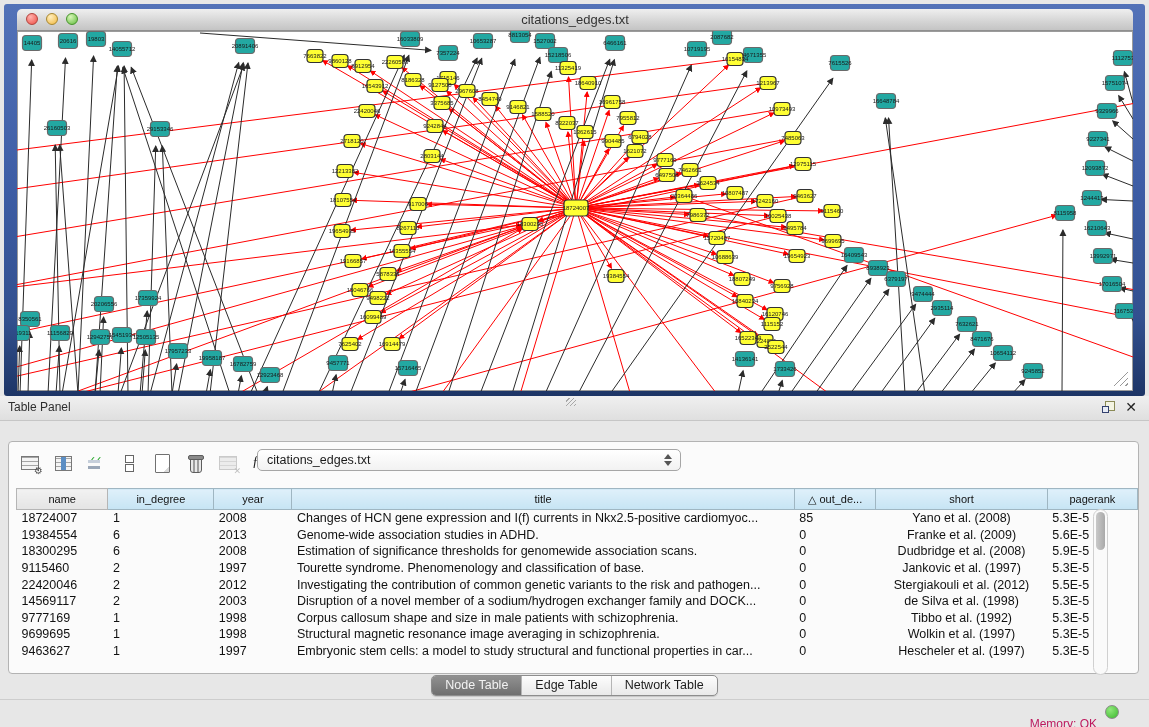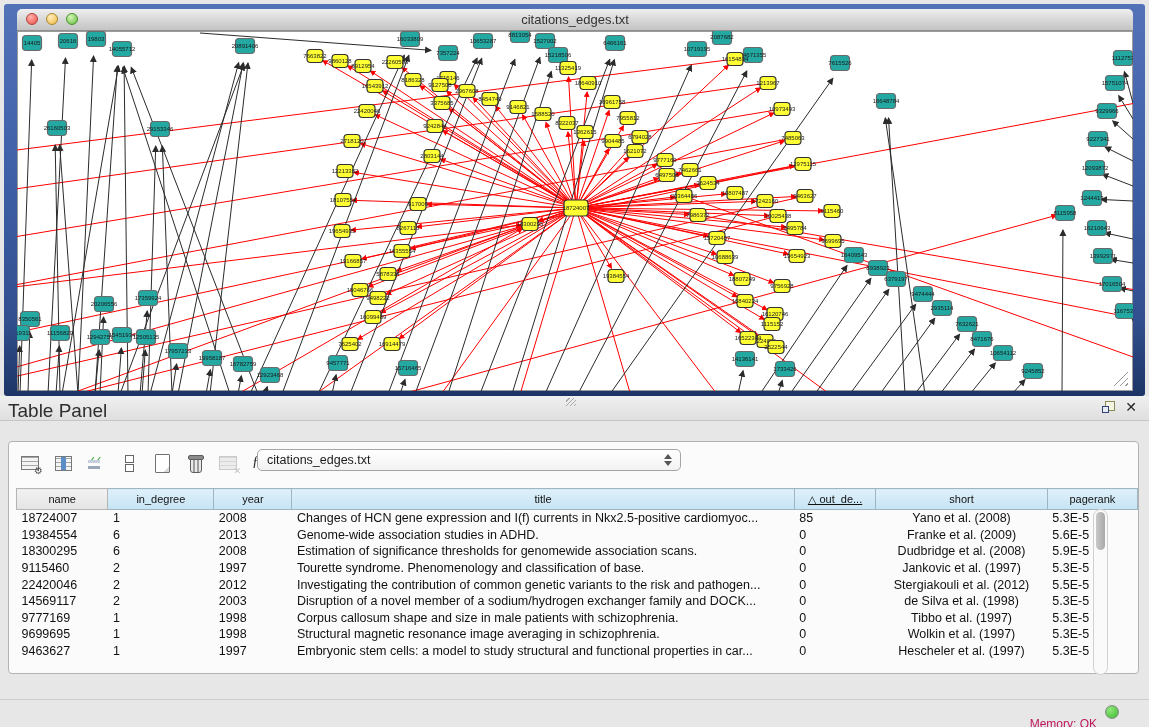--- a/index.html
+++ b/index.html
@@ -31,7 +31,7 @@
   
   .panel-head{position:absolute;left:0;top:396px;width:1149px;height:24px;
     background:linear-gradient(180deg,#f0f0f0,#dfdfdf);border-bottom:1px solid #c6c6c6;}
-  .panel-head .ptitle{position:absolute;left:8px;top:4px;font-size:19px;color:#2e2e2e;}
+  .panel-head .ptitle{position:absolute;left:8px;top:4px;font-size:12px;color:#2e2e2e;}
   .drag-grip{position:absolute;left:566px;top:2px;width:10px;height:8px;
     background:repeating-linear-gradient(135deg,transparent 0 2px,#a8a8a8 2px 3px);}
   .float-ic{position:absolute;right:34px;top:5px;width:13px;height:12px;}

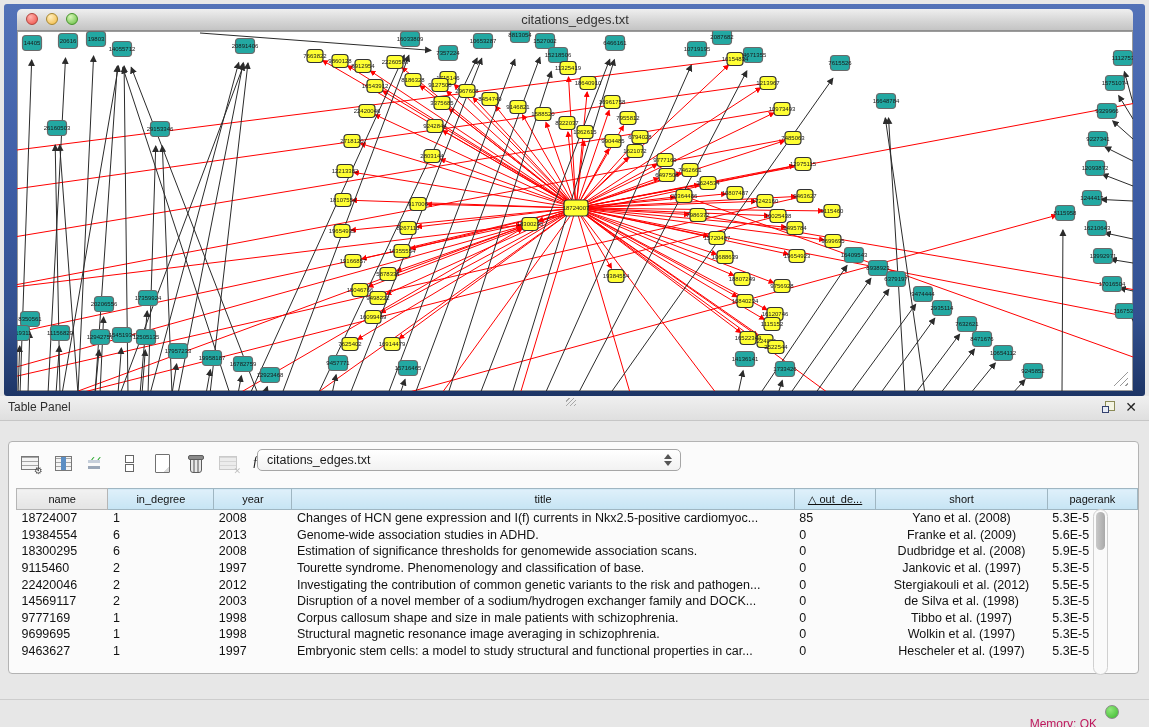--- a/index.html
+++ b/index.html
@@ -834,7 +834,7 @@
             <th style="width: 100px;">in_degree</th>
             <th style="width: 72px;">year</th>
             <th style="width: 496px;">title</th>
-            <th style="width: 75px; text-decoration: underline;">△ out_de...</th>
+            <th style="width: 75px;">△ out_de...</th>
             <th style="width: 165px;">short</th>
             <th style="width: 84px;">pagerank</th>
           </tr>

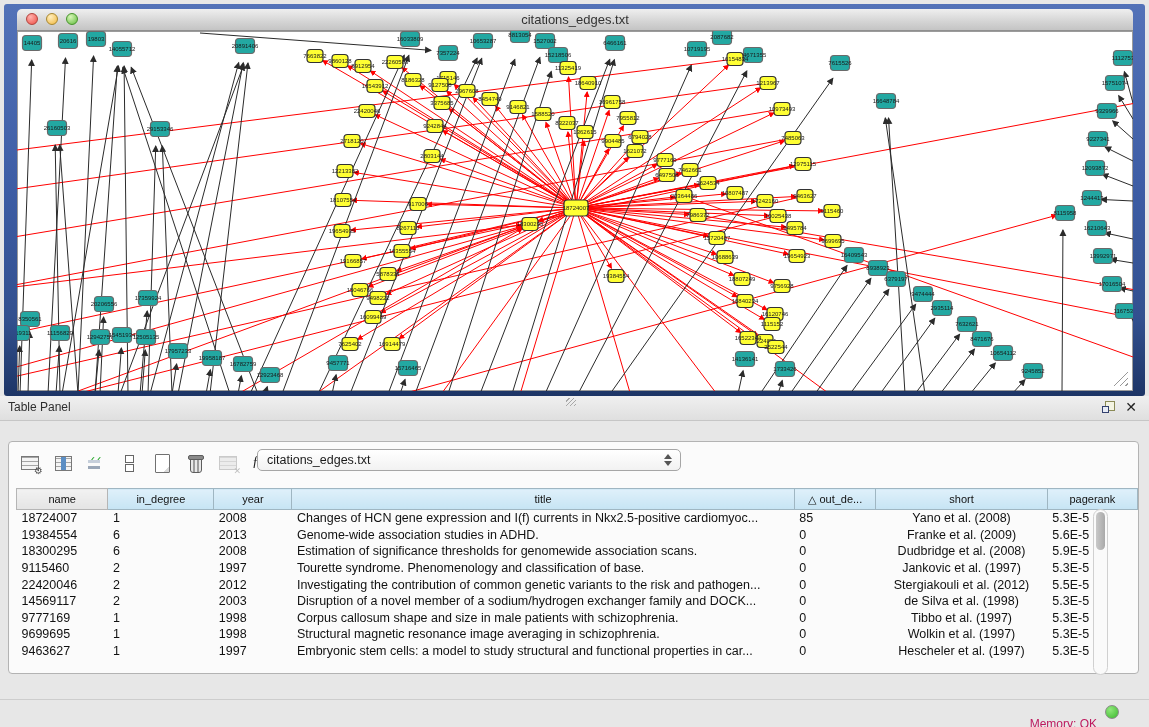--- a/index.html
+++ b/index.html
@@ -900,7 +900,7 @@
             <td class="c-left">1998</td>
             <td class="c-left">Corpus callosum shape and size in male patients with schizophrenia.</td>
             <td class="c-left">0</td>
-            <td class="c-short">Tibbo et al. (1997)</td>
+            <td class="c-short">Tibbo et al. (1992)</td>
             <td class="c-left">5.3E-5</td>
           </tr>
           <tr>

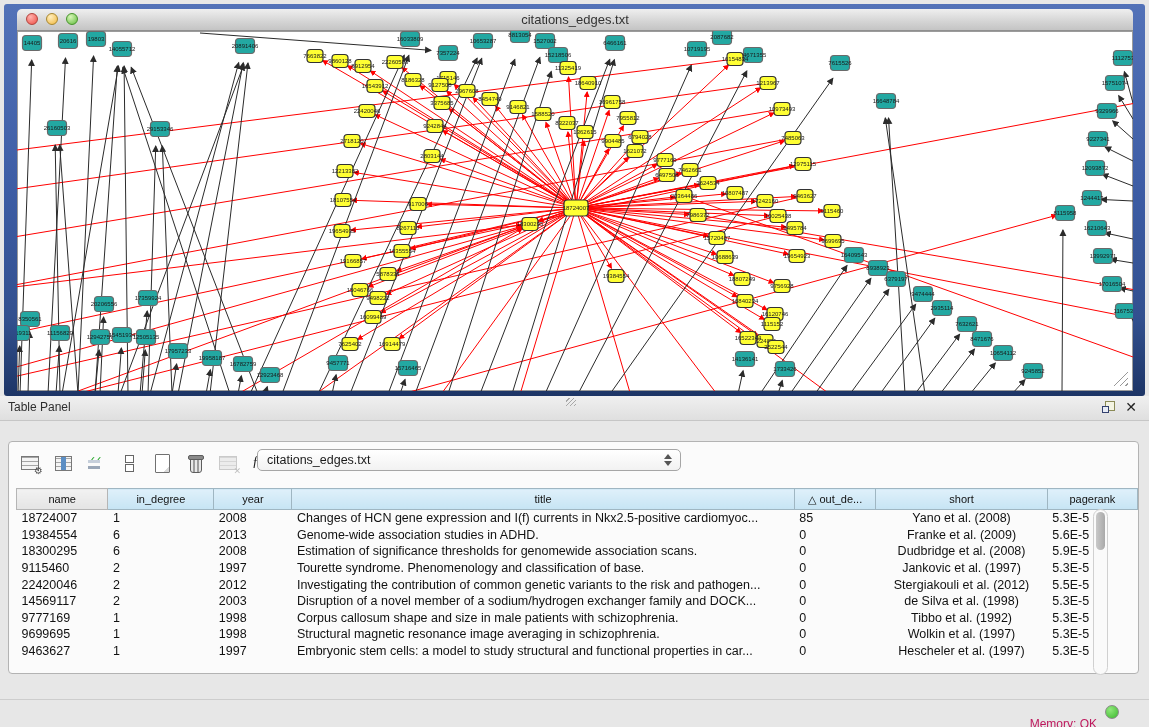--- a/index.html
+++ b/index.html
@@ -928,6 +928,13 @@
       </div>
   </div>
 
+  <div class="tabs">
+    <div class="tabgroup" id="tabs">
+        <div class="tab sel">Node Table</div>
+        <div class="tab">Edge Table</div>
+        <div class="tab">Network Table</div>
+      </div>
+  </div>
 
   <div class="statusbar">
     <span class="mem">Memory: OK</span>

